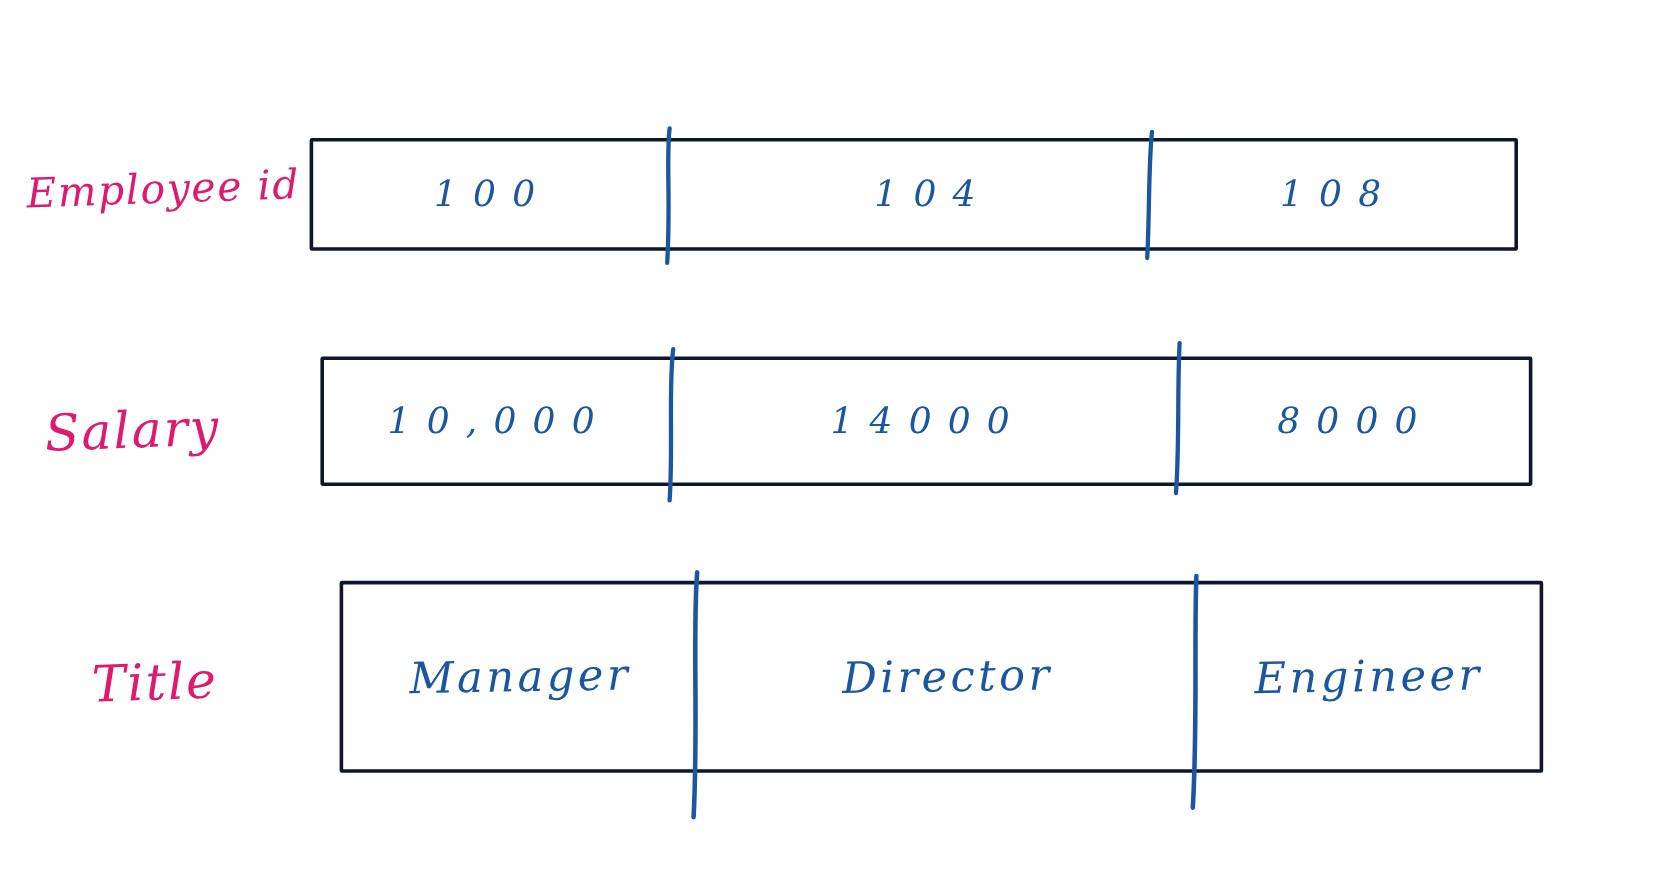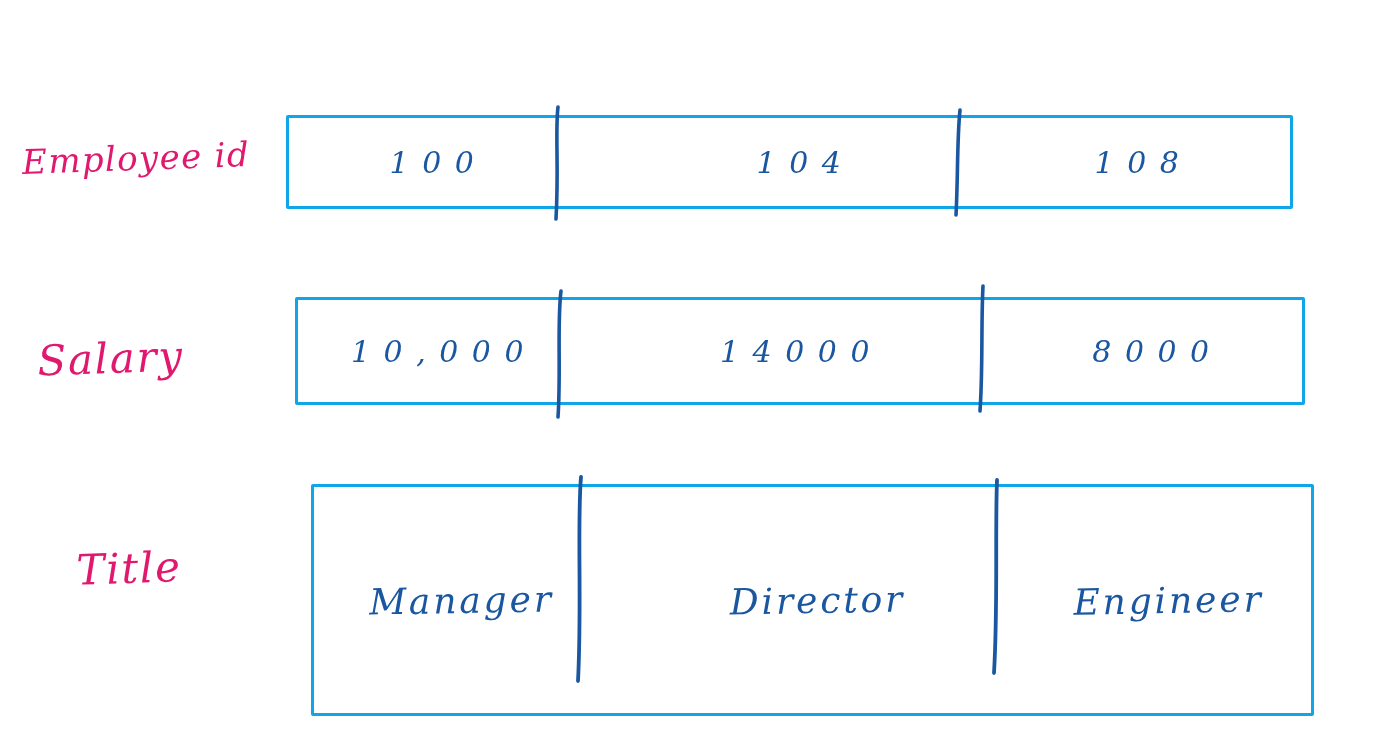--- a/index.html
+++ b/index.html
@@ -35,11 +35,10 @@
   
   .row-box {
     position: absolute;
-    border: 3px solid #0ea5e9;
+    border: 3px solid #0f172a;
     border-radius: 2px;
     box-sizing: border-box;
     background: transparent;
-    margin-left: 28px;
   }
   .box-employee { left: 258px; top: 115px; width: 1007px; height: 94px;  }
   .box-salary   { left: 267px; top: 297px; width: 1010px; height: 108px; }

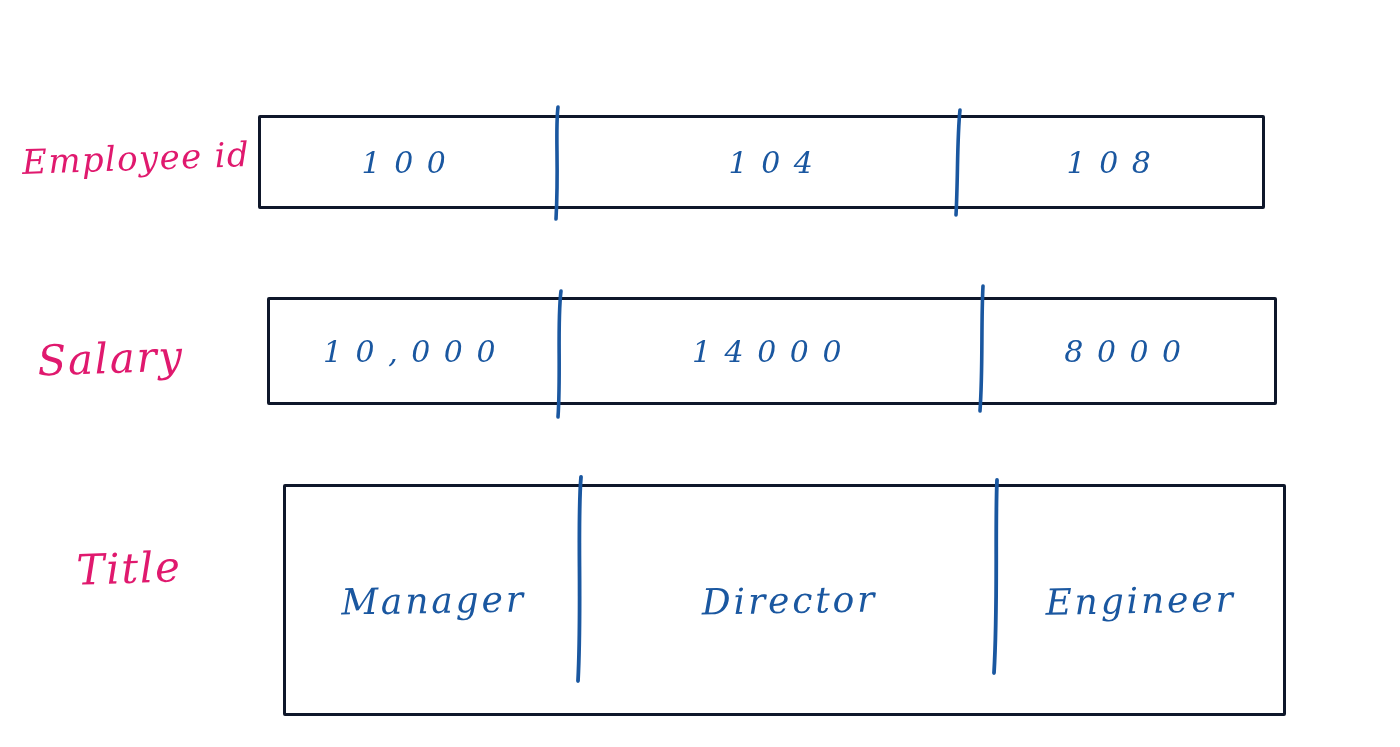--- a/index.html
+++ b/index.html
@@ -42,7 +42,7 @@
   }
   .box-employee { left: 258px; top: 115px; width: 1007px; height: 94px;  }
   .box-salary   { left: 267px; top: 297px; width: 1010px; height: 108px; }
-  .box-title    { left: 283px; top: 484px; width: 1003px; height: 232px; padding-left: 40px; }
+  .box-title    { left: 283px; top: 484px; width: 1003px; height: 160px; padding-left: 40px; }
 
   
   .cell {

